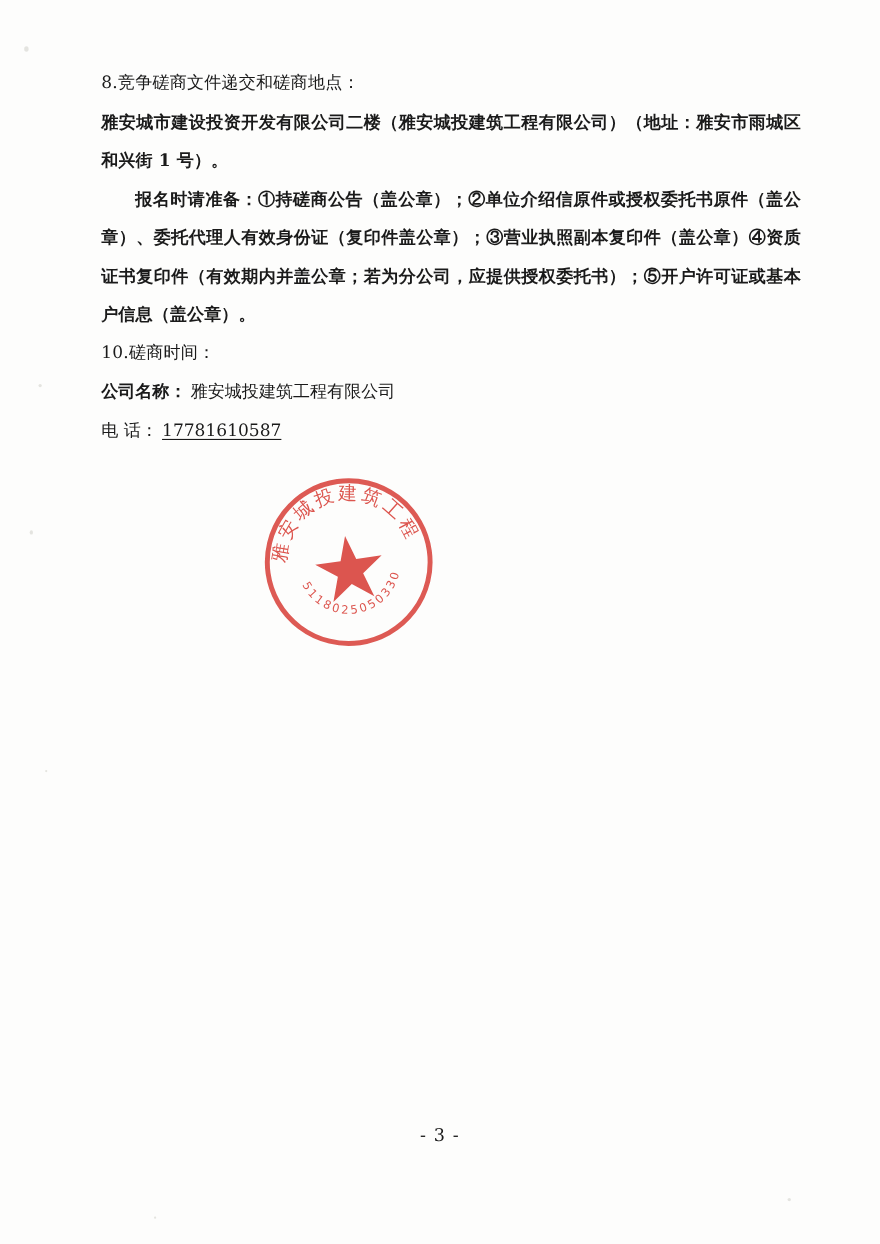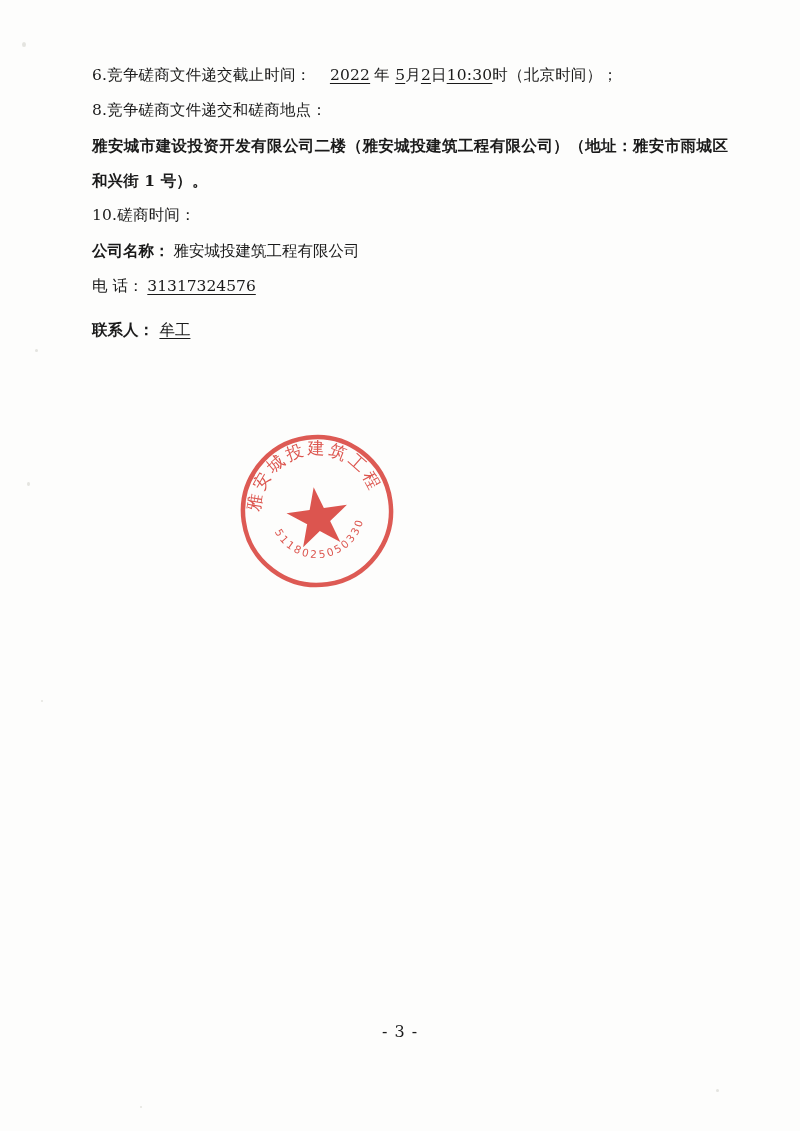--- a/index.html
+++ b/index.html
@@ -104,9 +104,6 @@
 
   <div class="content">
 
-    <div class="line">
-      <span>6.</span><span>竞争磋商文件递交截止时间：</span><span class="sp2"></span><span class="u">2022</span><span class="sp" style="width:.25em"></span><span>年</span><span class="sp" style="width:.35em"></span><span class="u">5</span><span>月</span><span class="u">2</span><span>日</span><span class="u">10:30</span><span>时（北京时间）；</span>
-    </div>
 
 
     <div class="line">

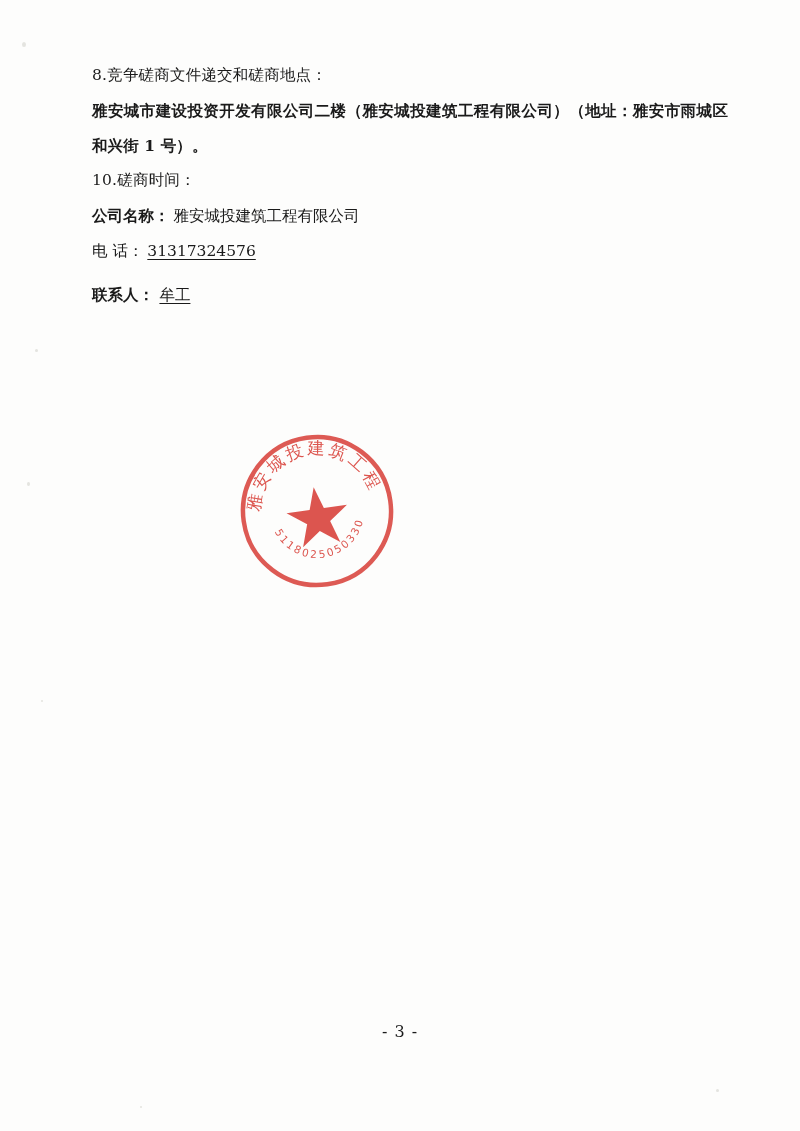--- a/index.html
+++ b/index.html
@@ -111,6 +111,7 @@
     </div>
     <div class="para">雅安城市建设投资开发有限公司二楼（雅安城投建筑工程有限公司）（地址：雅安市雨城区和兴街 1 号）。</div>
 
+    <div class="para indent">报名时请准备：①持磋商公告（盖公章）；②单位介绍信原件或授权委托书原件（盖公章）、委托代理人有效身份证（复印件盖公章）；③营业执照副本复印件（盖公章）④资质证书复印件（有效期内并盖公章；若为分公司，应提供授权委托书）；⑤开户许可证或基本户信息（盖公章）。</div>
 
     <div class="line">
       <span>10.</span><span>磋商时间：</span>

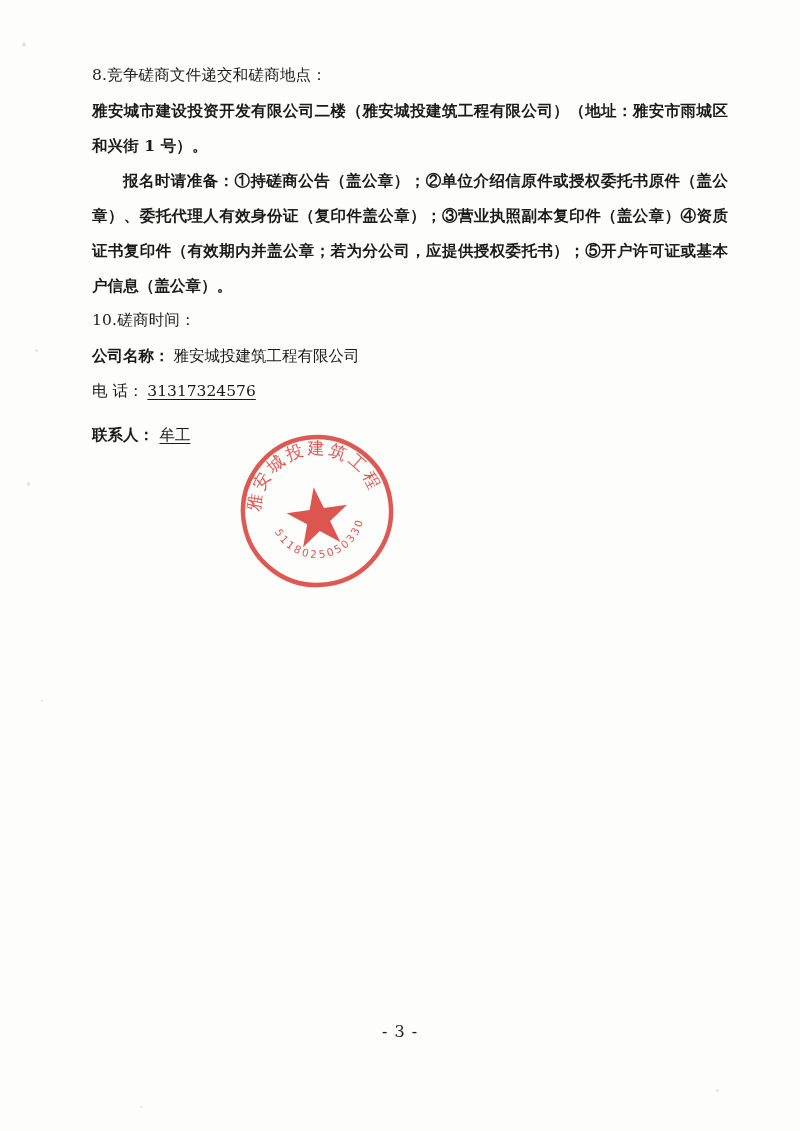--- a/index.html
+++ b/index.html
@@ -121,7 +121,7 @@
       <span class="bold">公司名称：</span><span class="sp" style="width:.25em"></span><span>雅安城投建筑工程有限公司</span>
     </div>
     <div class="contact-line">
-      <span>电    话：</span><span class="sp" style="width:.25em"></span><span class="u">31317324576</span>
+      <span>电    话：</span><span class="sp" style="width:.25em"></span><span class="u">17781610587</span>
     </div>
     <div class="contact-line" style="margin-top:8px;">
       <span class="bold">联系人：</span><span class="sp" style="width:.35em"></span><span class="u">牟工</span>

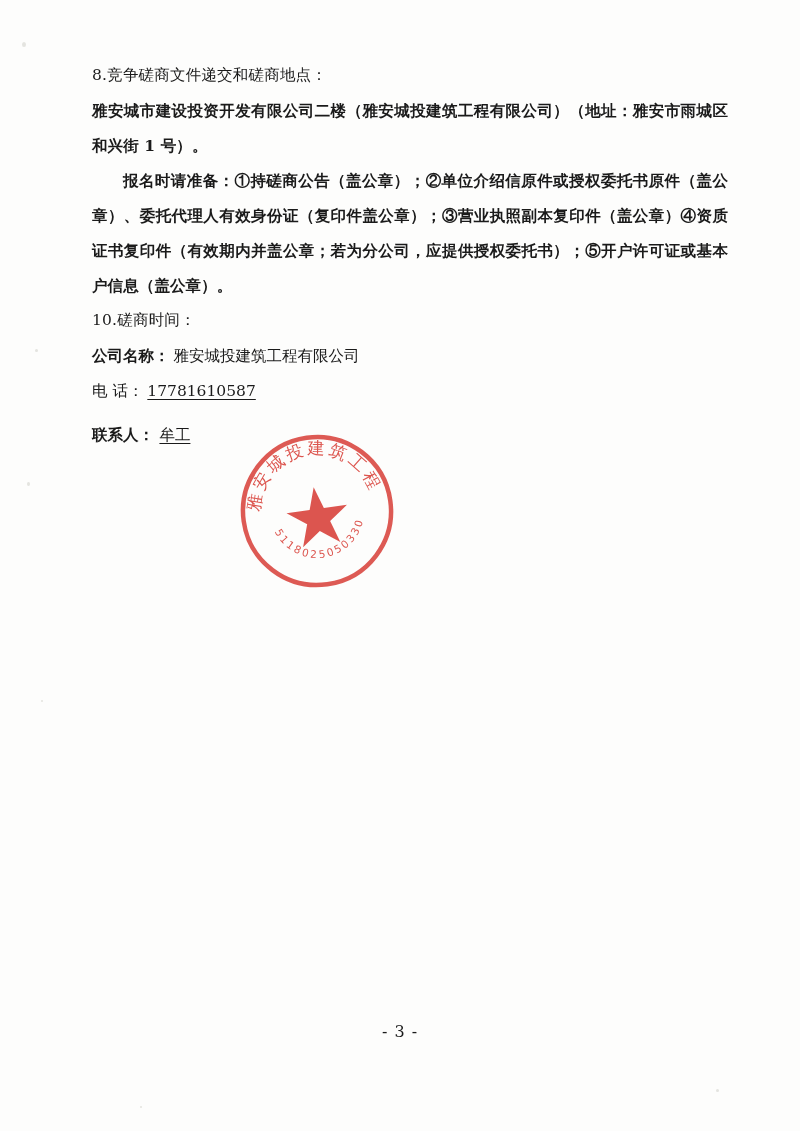--- a/index.html
+++ b/index.html
@@ -123,9 +123,6 @@
     <div class="contact-line">
       <span>电    话：</span><span class="sp" style="width:.25em"></span><span class="u">17781610587</span>
     </div>
-    <div class="contact-line" style="margin-top:8px;">
-      <span class="bold">联系人：</span><span class="sp" style="width:.35em"></span><span class="u">牟工</span>
-    </div>
 
   </div>
 

